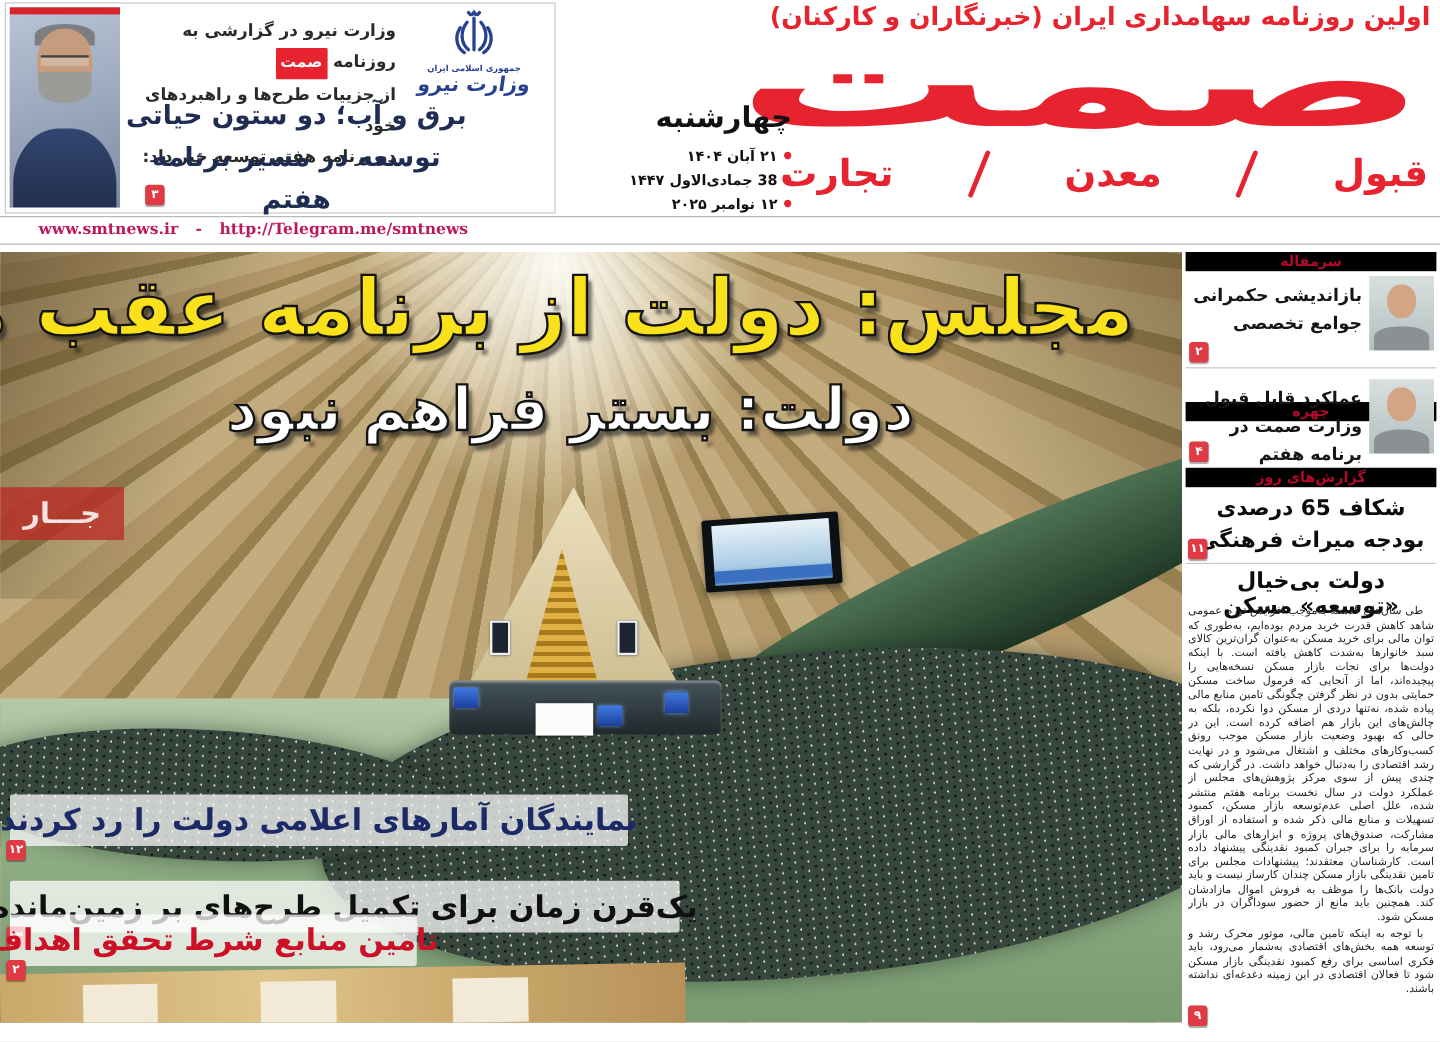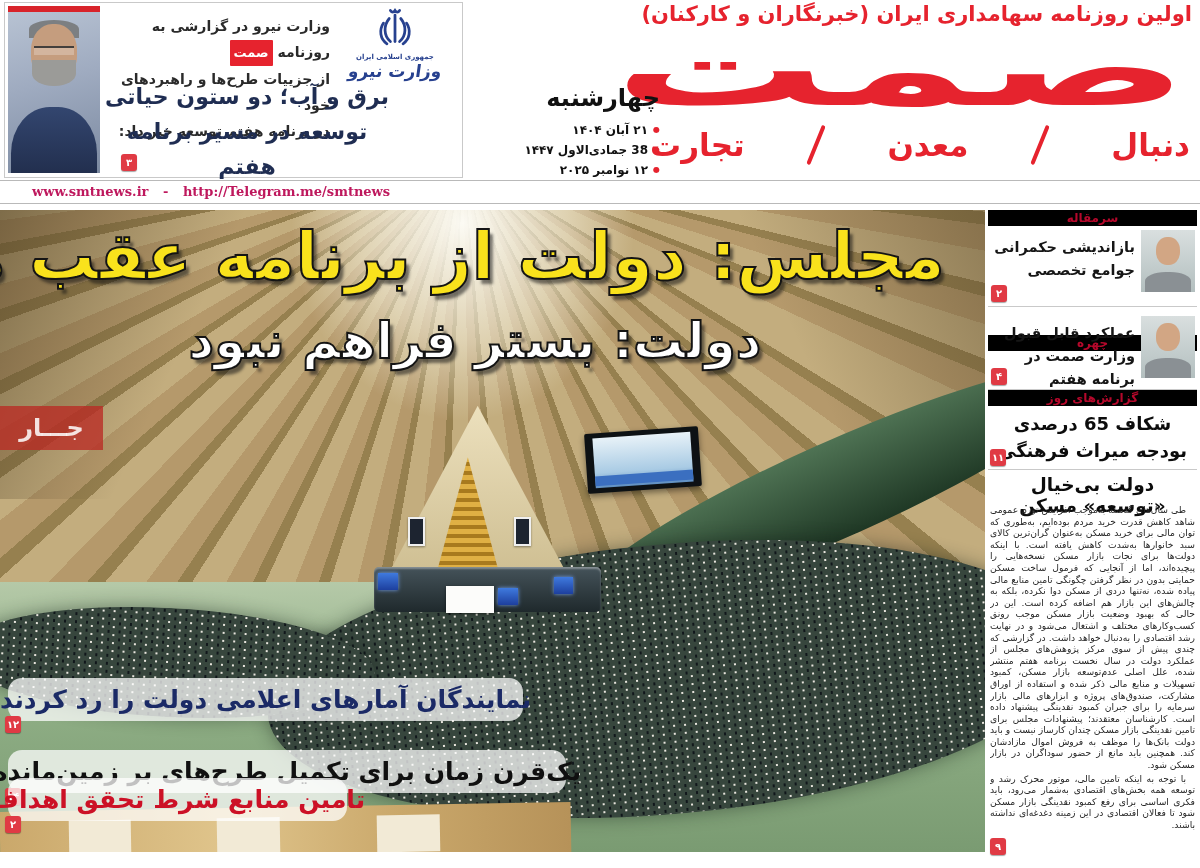--- a/index.html
+++ b/index.html
@@ -178,7 +178,7 @@
   <div class="tagline">اولین روزنامه سهامداری ایران (خبرنگاران و کارکنان)</div>
   <div class="logo-word">صمت</div>
   <div class="logo-sub">
-    <span>دنبال</span>
+    <span>قبول</span>
     <span class="logo-slash"></span>
     <span>معدن</span>
     <span class="logo-slash"></span>

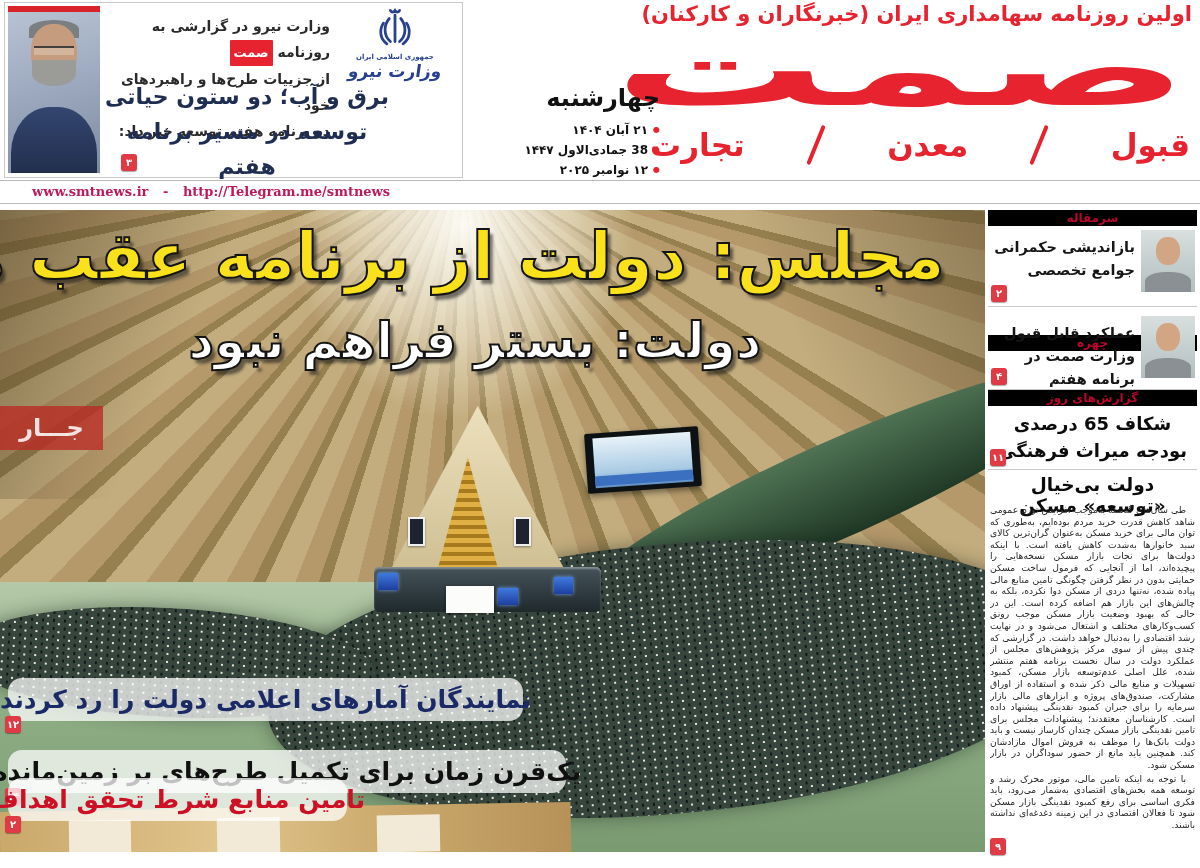--- a/index.html
+++ b/index.html
@@ -131,9 +131,9 @@
                 font-size:24px; font-weight:bold; display:flex; align-items:center;
                 justify-content:center; }
 
-  .strip { position:absolute; left:8px; background:rgba(255,255,255,.74); border-radius:14px;
+  .strip { position:absolute; left:8px; background:rgba(255,255,255,.74); border-radius:2px;
            display:flex; align-items:center; justify-content:center;
-           font-weight:bold; font-size:25px; white-space:nowrap;margin-top:16px; }
+           font-weight:bold; font-size:25px; white-space:nowrap; }
   .strip-1 { top:452px; width:515px; height:43px; color:#1b2a66; }
   .strip-2 { top:524px; width:558px; height:43px; color:#101010; }
   .strip-3 { top:552px; width:339px; height:43px; color:#cc1126; }

